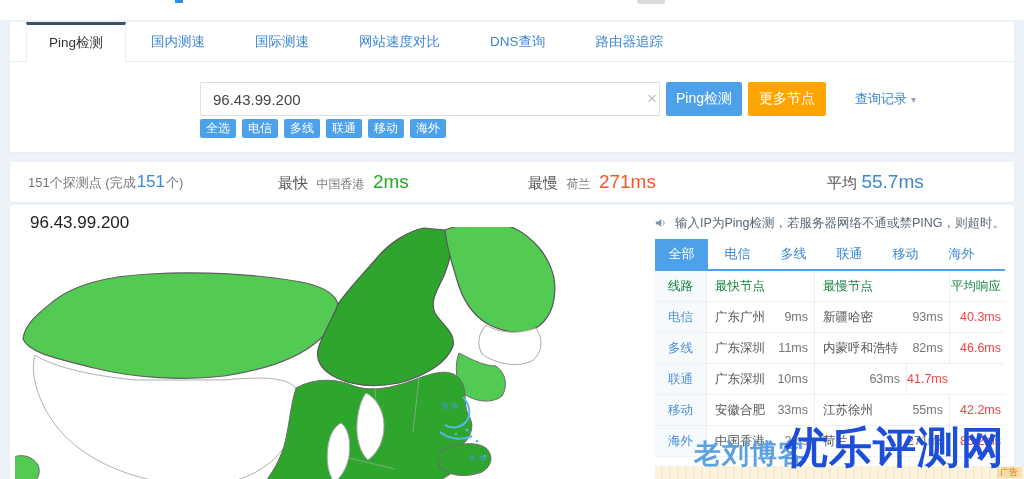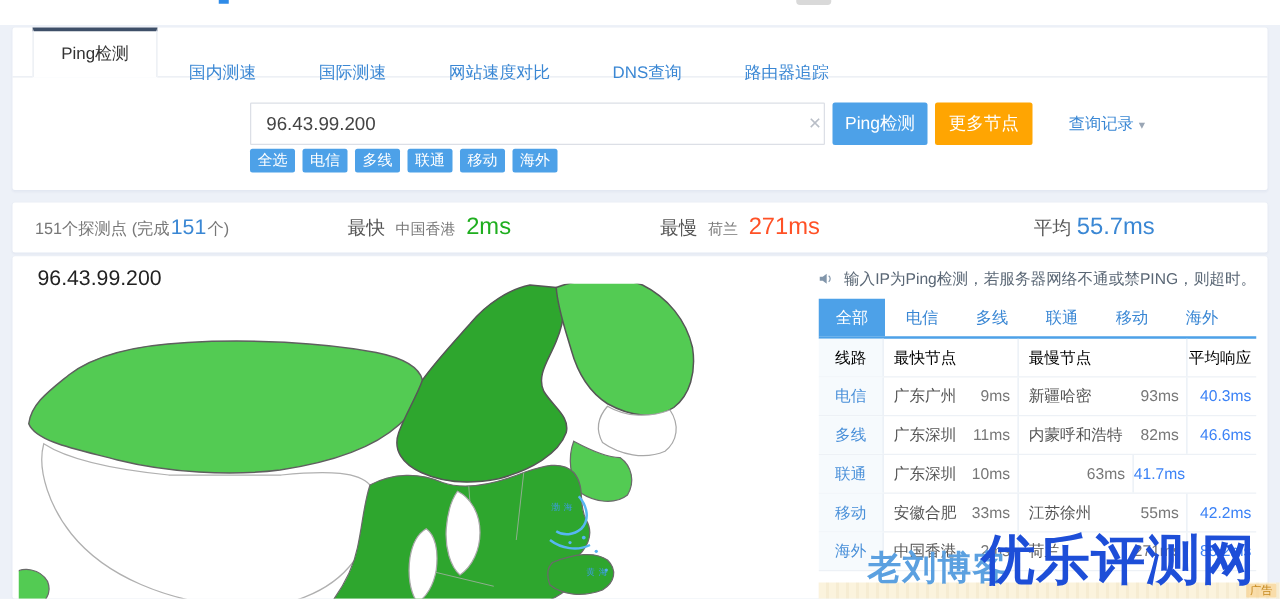--- a/index.html
+++ b/index.html
@@ -13,7 +13,7 @@
   
   #card-tabs{left:10px;top:22px;width:1004px;height:130px;}
   .main-tabs{display:flex;height:40px;border-bottom:1px solid #e8ecf2;padding-left:16px;box-sizing:border-box;}
-  .main-tab{font-size:13.5px;color:#3a87d4;line-height:40px;padding:16px 25px;cursor:pointer;white-space:nowrap;}
+  .main-tab{font-size:13.5px;color:#3a87d4;line-height:40px;padding:0 25px;cursor:pointer;white-space:nowrap;}
   .main-tab.active{color:#333;background:#fff;border:1px solid #e8ecf2;border-top:3px solid #3e4f68;
     border-bottom:1px solid #fff;margin-bottom:-1px;line-height:36px;padding:0 22px;}
   .search-input{position:absolute;left:190px;top:60px;width:460px;height:34px;border:1px solid #dcdfe6;

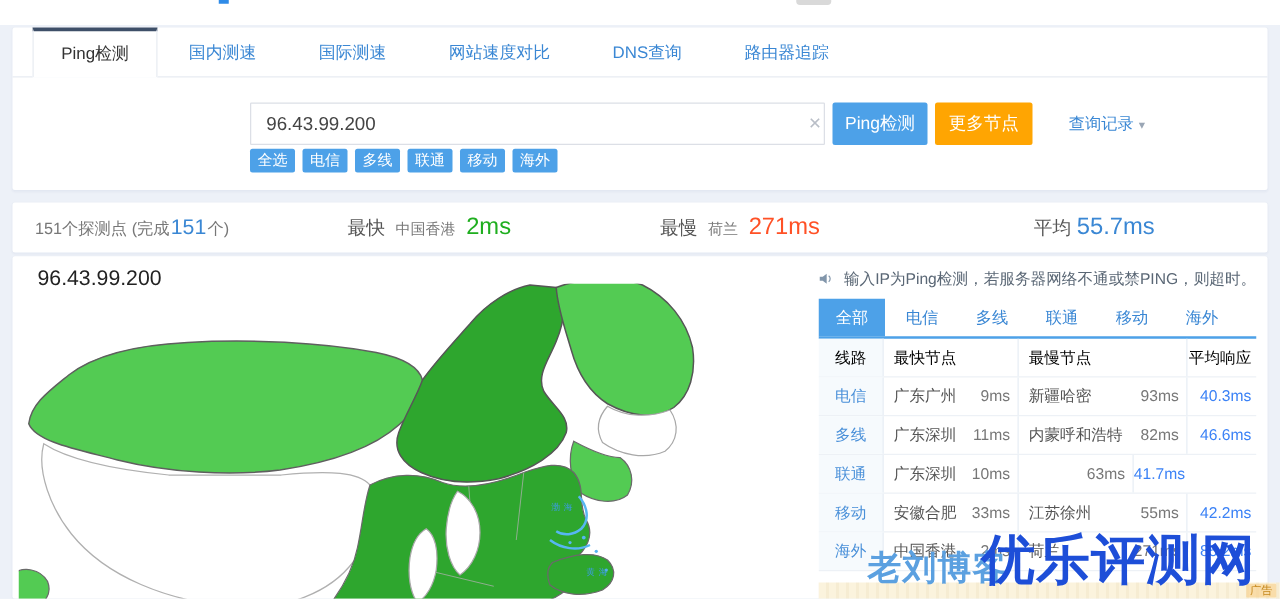--- a/index.html
+++ b/index.html
@@ -55,7 +55,7 @@
   .c-node{padding-left:8px;color:#555;overflow:hidden;white-space:nowrap;}
   .c-ms{text-align:right;padding-right:6px;color:#777;border-right:1px solid #e7eef5;}
   .c-avg{text-align:right;padding-right:4px;color:#3b82f6;}
-  .th .c-line,.th .h-fast,.th .h-slow,.th .h-avg{color:#000000;}
+  .th .c-line,.th .h-fast,.th .h-slow,.th .h-avg{color:#15803d;}
   .h-fast{grid-column:2/4;padding-left:8px;border-right:1px solid #e7eef5;}
   .h-slow{grid-column:4/6;padding-left:8px;border-right:1px solid #e7eef5;}
   .h-avg{text-align:right;padding-right:4px;}

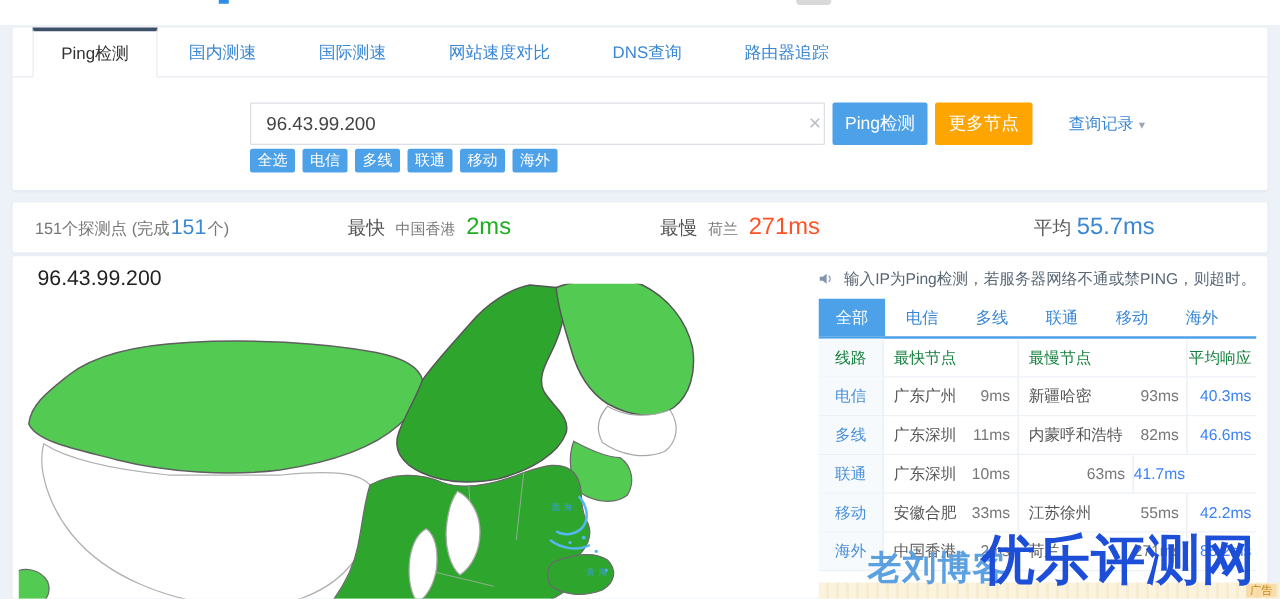--- a/index.html
+++ b/index.html
@@ -54,7 +54,7 @@
   .c-line{background:#f6fafd;text-align:center;color:#4a90d9;border-right:1px solid #e7eef5;}
   .c-node{padding-left:8px;color:#555;overflow:hidden;white-space:nowrap;}
   .c-ms{text-align:right;padding-right:6px;color:#777;border-right:1px solid #e7eef5;}
-  .c-avg{text-align:right;padding-right:4px;color:#3b82f6;}
+  .c-avg{text-align:right;padding-right:4px;color:#ef4444;}
   .th .c-line,.th .h-fast,.th .h-slow,.th .h-avg{color:#15803d;}
   .h-fast{grid-column:2/4;padding-left:8px;border-right:1px solid #e7eef5;}
   .h-slow{grid-column:4/6;padding-left:8px;border-right:1px solid #e7eef5;}

